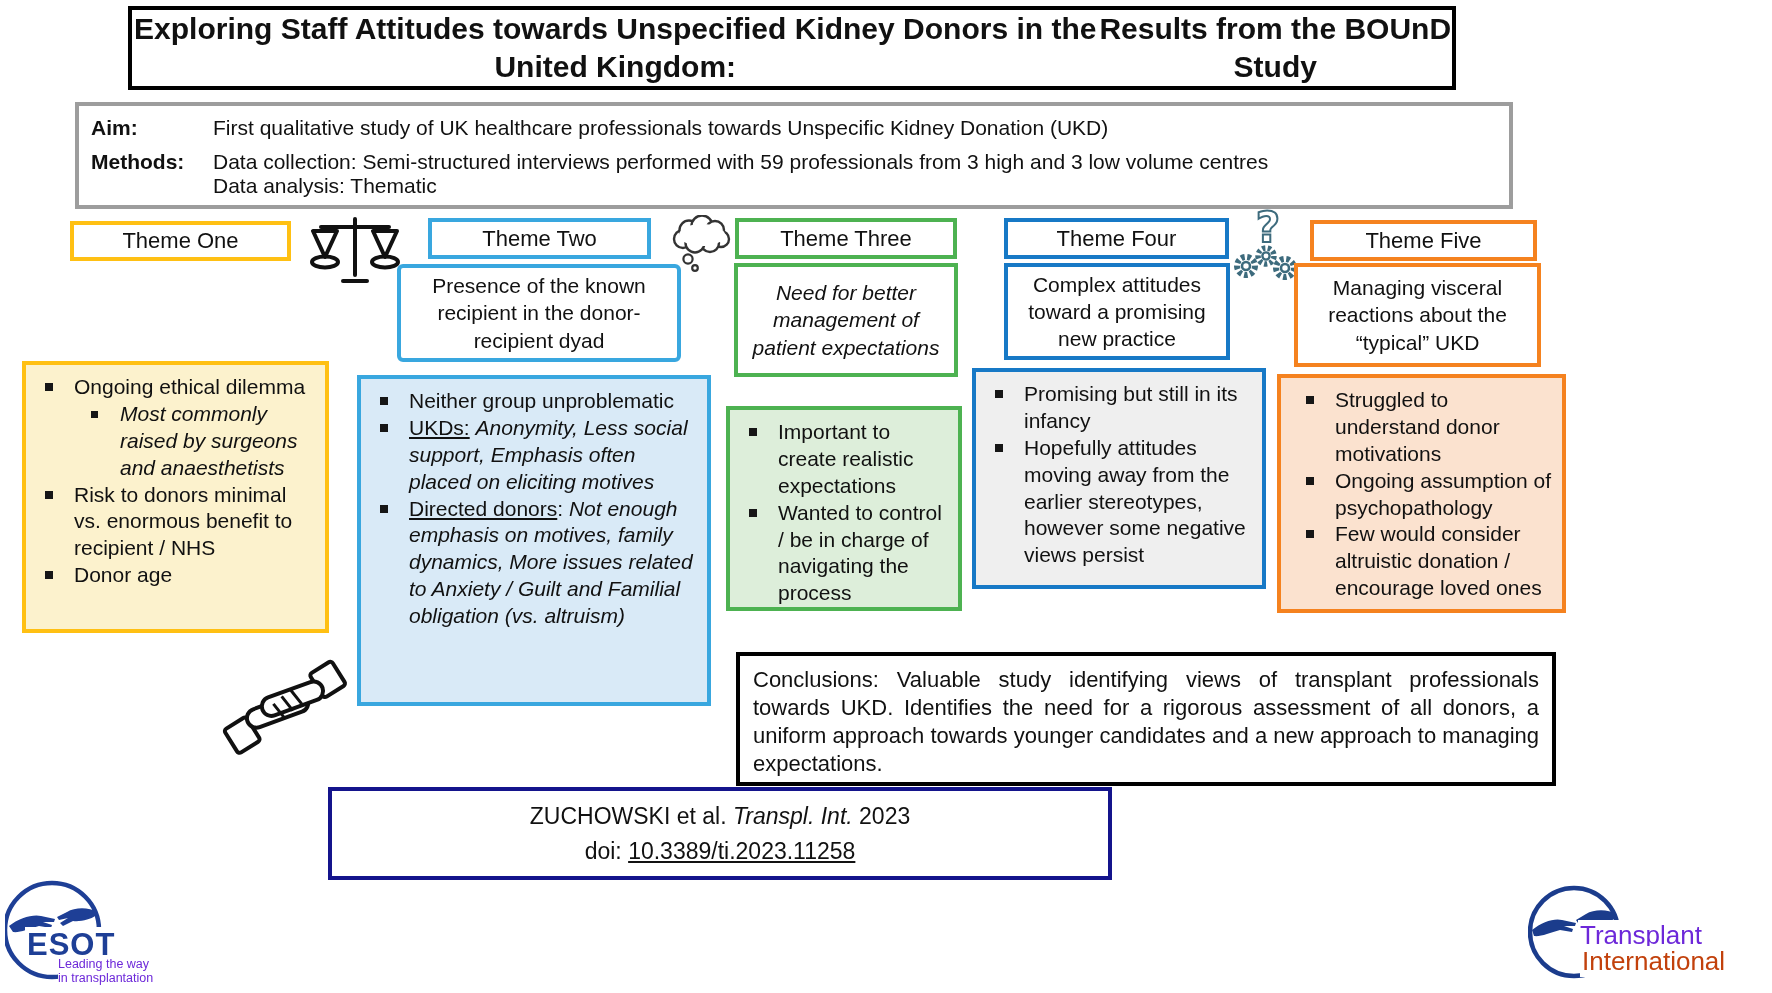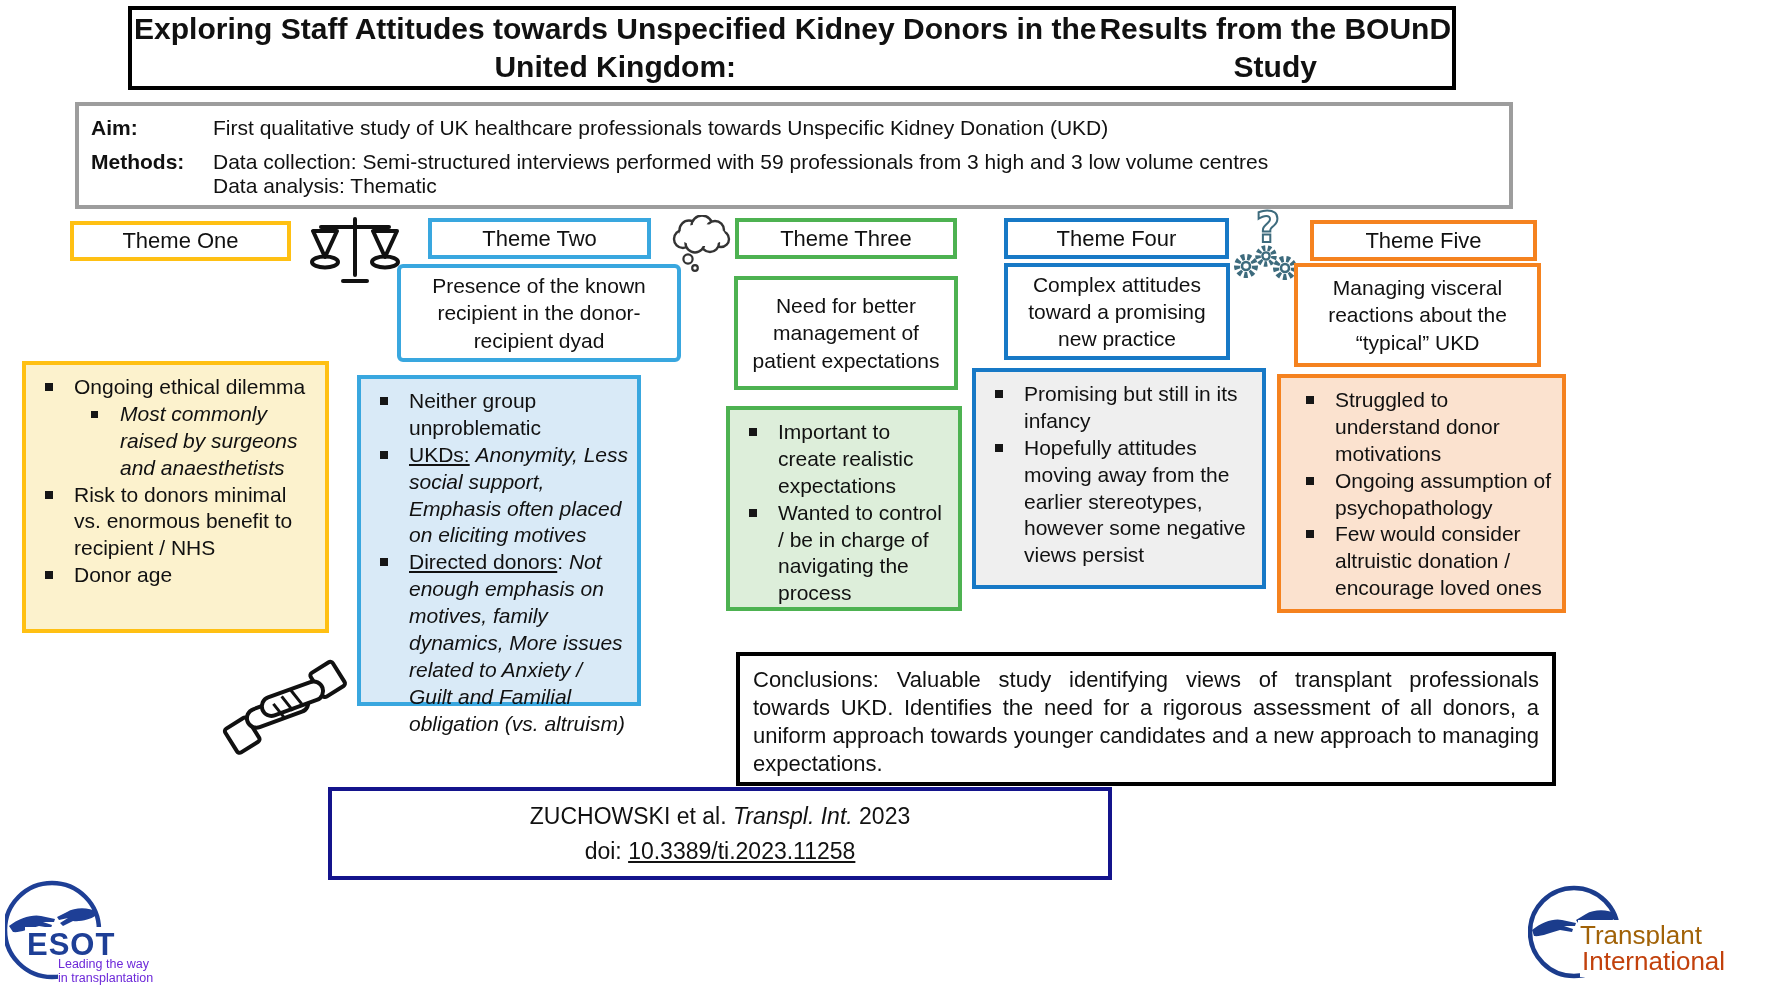--- a/index.html
+++ b/index.html
@@ -38,7 +38,7 @@
   .c-two{left:357px;top:375px;width:284px;height:331px;}
 
   .h-three{left:735px;top:218px;width:222px;height:41px;}
-  .s-three{left:734px;top:276px;width:224px;height:114px;}
+  .s-three{left:734px;top:263px;width:224px;height:114px;font-style:italic;}
   .c-three{left:726px;top:406px;width:236px;height:205px;}
 
   .h-four{left:1004px;top:218px;width:225px;height:41px;}

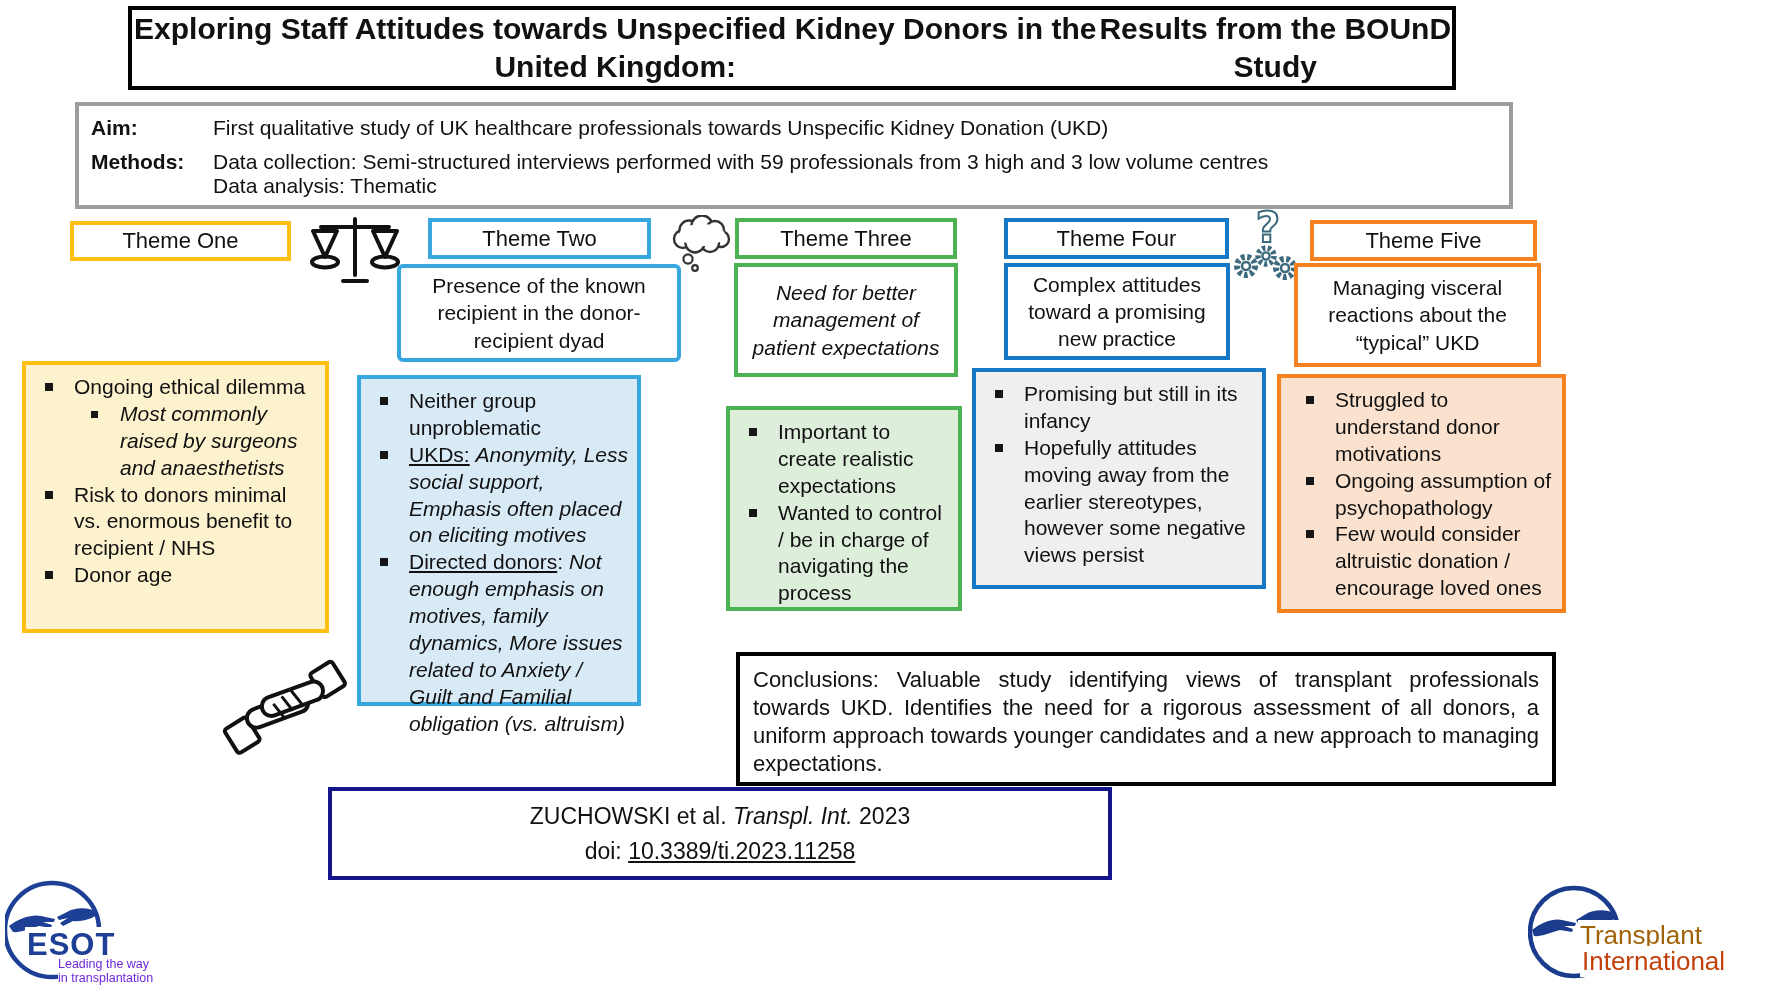--- a/index.html
+++ b/index.html
@@ -35,7 +35,7 @@
 
   .h-two{left:428px;top:218px;width:223px;height:41px;}
   .s-two{left:397px;top:264px;width:284px;height:98px;}
-  .c-two{left:357px;top:375px;width:284px;height:331px;}
+  .c-two{left:357px;top:375px;width:354px;height:331px;}
 
   .h-three{left:735px;top:218px;width:222px;height:41px;}
   .s-three{left:734px;top:263px;width:224px;height:114px;font-style:italic;}

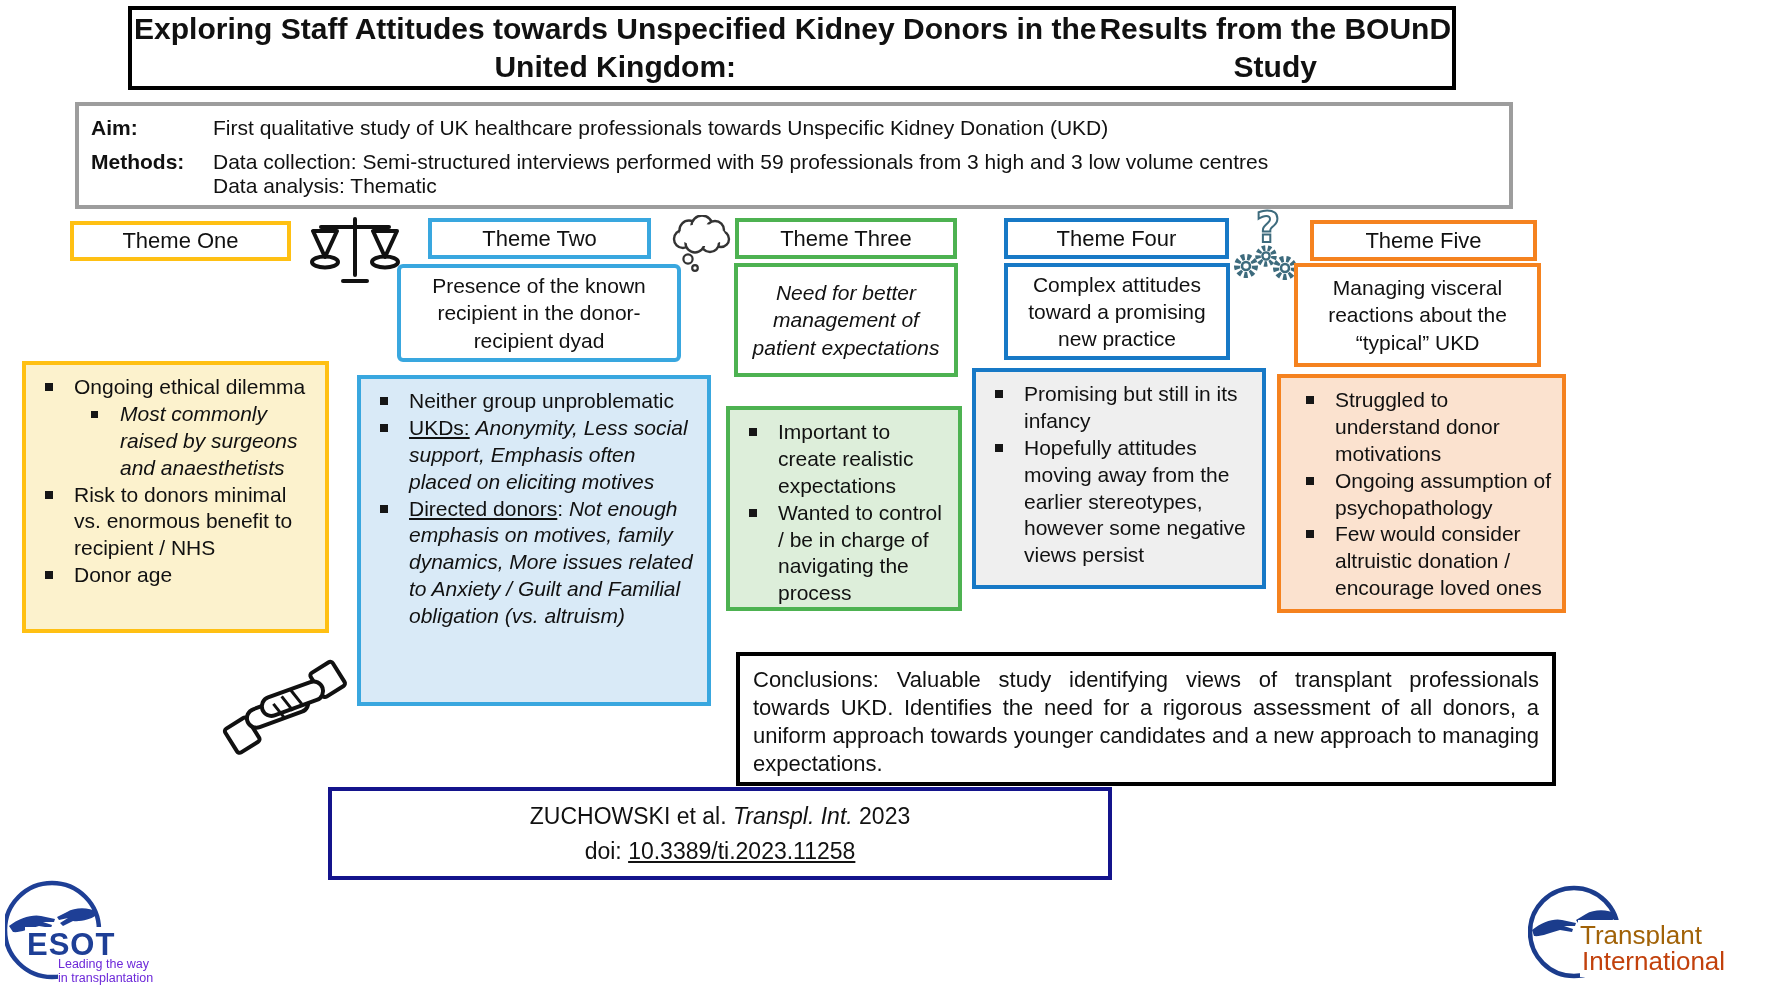--- a/index.html
+++ b/index.html
@@ -252,7 +252,7 @@
       <path d="M4 46 C14 38,26 34,34 36 L48 39 L47 42 L36 42 L45 45 L44 48 L32 46 C22 49,12 53,6 52 Z" fill="#1B3C8C"></path>
       <path d="M88 30 C80 25,66 25,58 30 L48 36 L50 39 L59 37 L51 42 L54 45 L64 40 C72 41,82 38,86 35 Z" fill="#1B3C8C"></path>
     </svg>
-    <span class="l1" style="color: #a16207; text-decoration: underline;">Transplant</span>
+    <span class="l1" style="color: #6d28d9; text-decoration: underline;">Transplant</span>
     <span class="l2" style="color: #c2410c;">International</span>
   </div>
 

